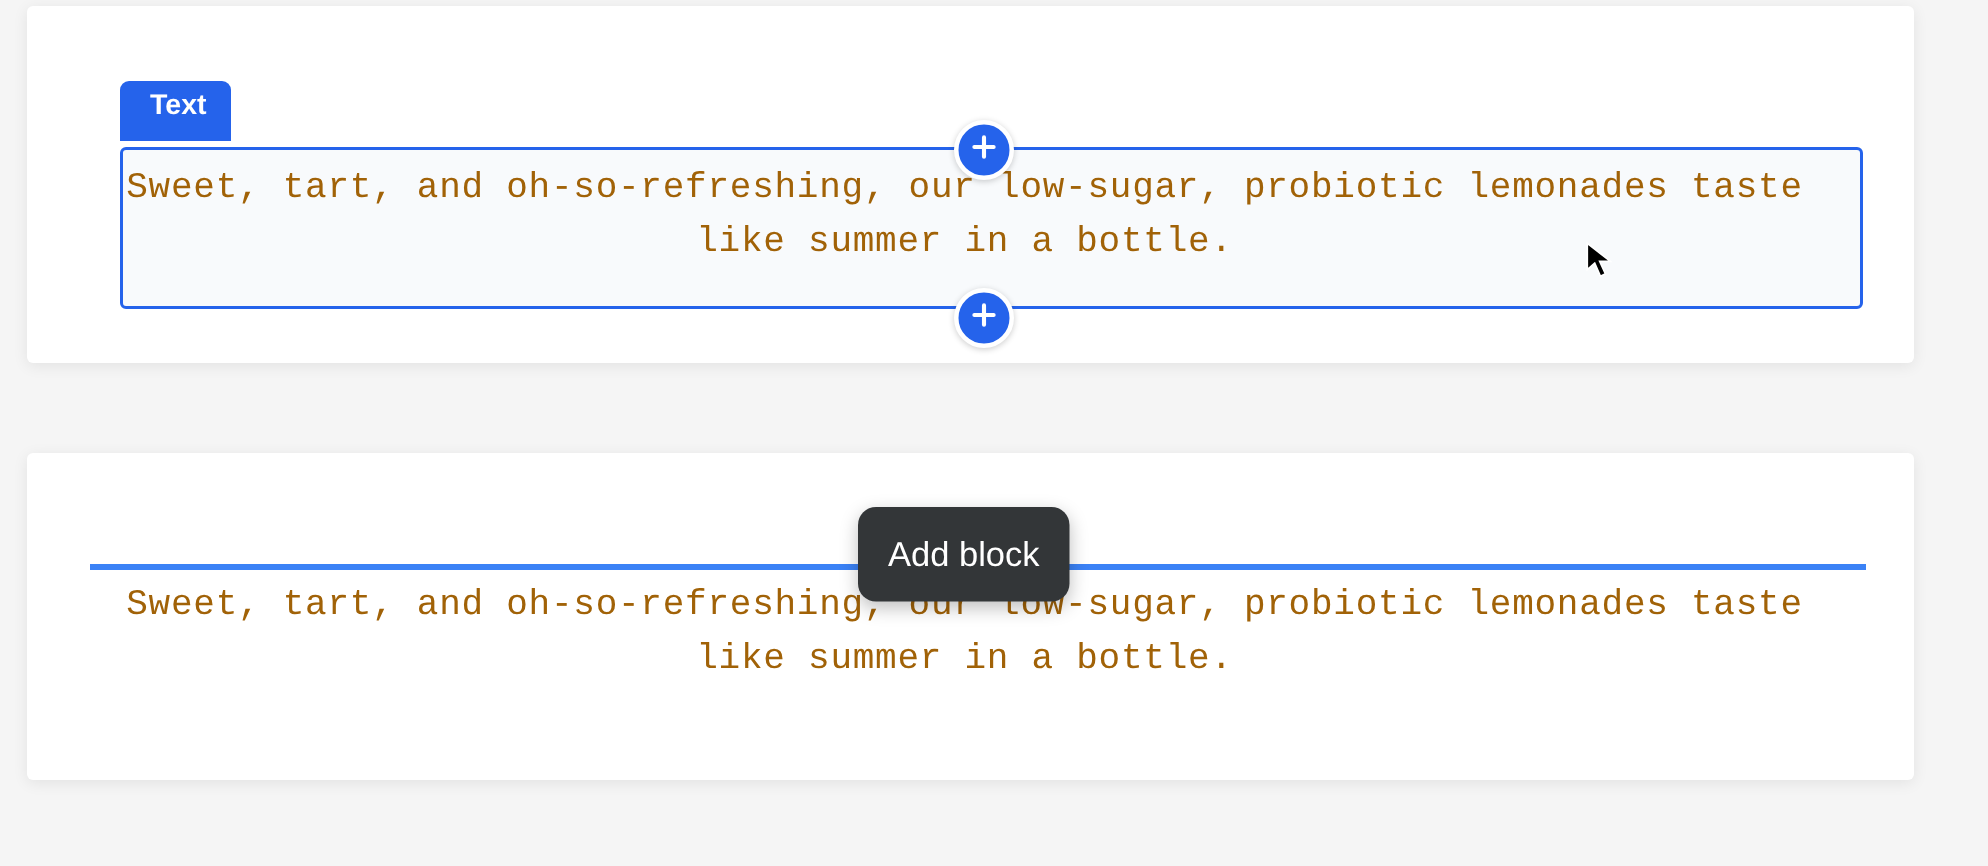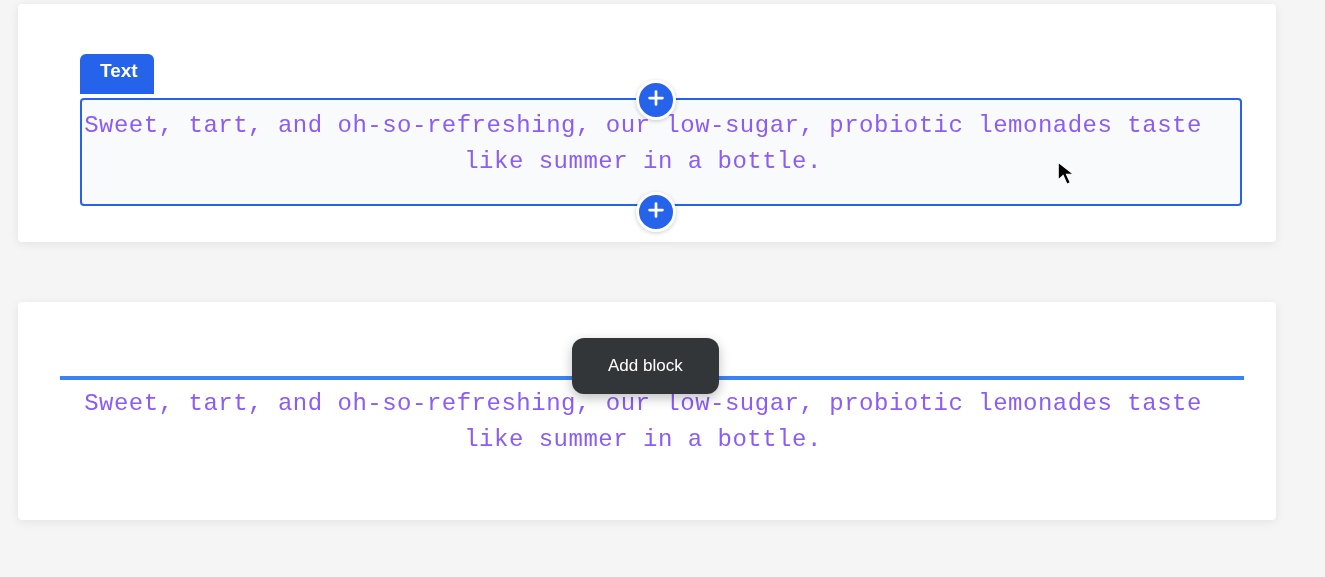--- a/index.html
+++ b/index.html
@@ -62,7 +62,7 @@
     .content-text {
       font-family: "Courier New", Courier, monospace;
       font-size: 24px;
-      color: #8b5cf6;
+      color: #a16207;
       text-align: center;
       line-height: 1.5;
       letter-spacing: 0.5px;

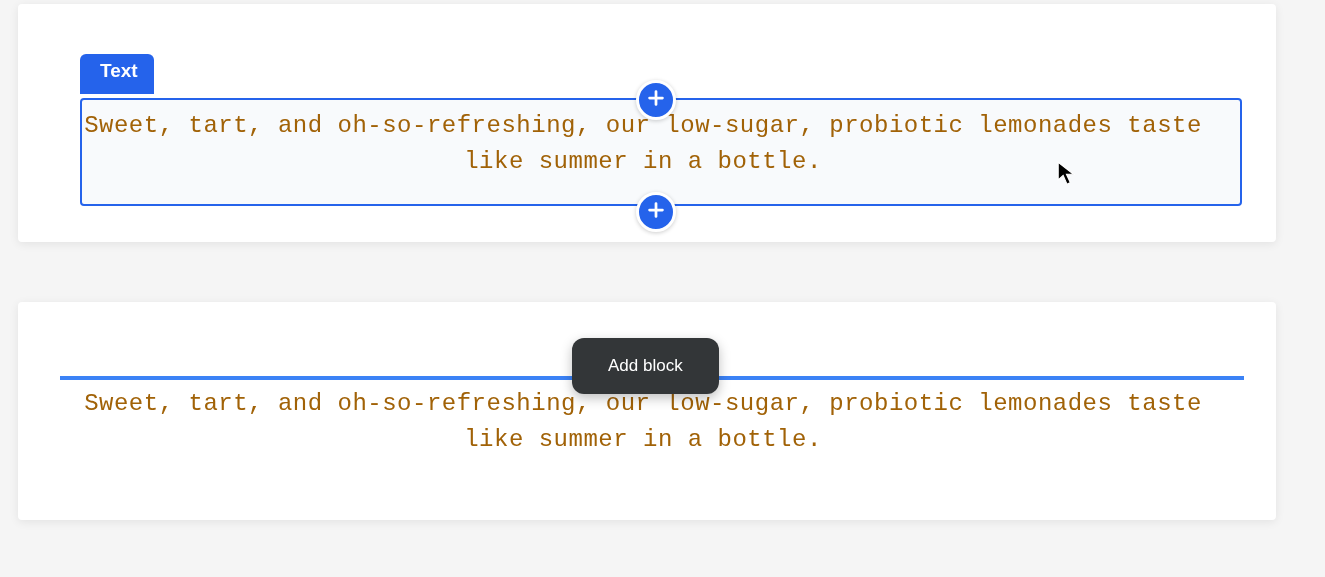--- a/index.html
+++ b/index.html
@@ -127,9 +127,9 @@
       top: 338px;
       background: #333638;
       color: #fff;
-      font-size: 17px;
+      font-size: 23px;
       font-weight: 500;
-      padding: 18px 36px;
+      padding: 18px 20px;
       border-radius: 12px;
       box-shadow: 0 4px 12px rgba(0,0,0,0.25);
     }

